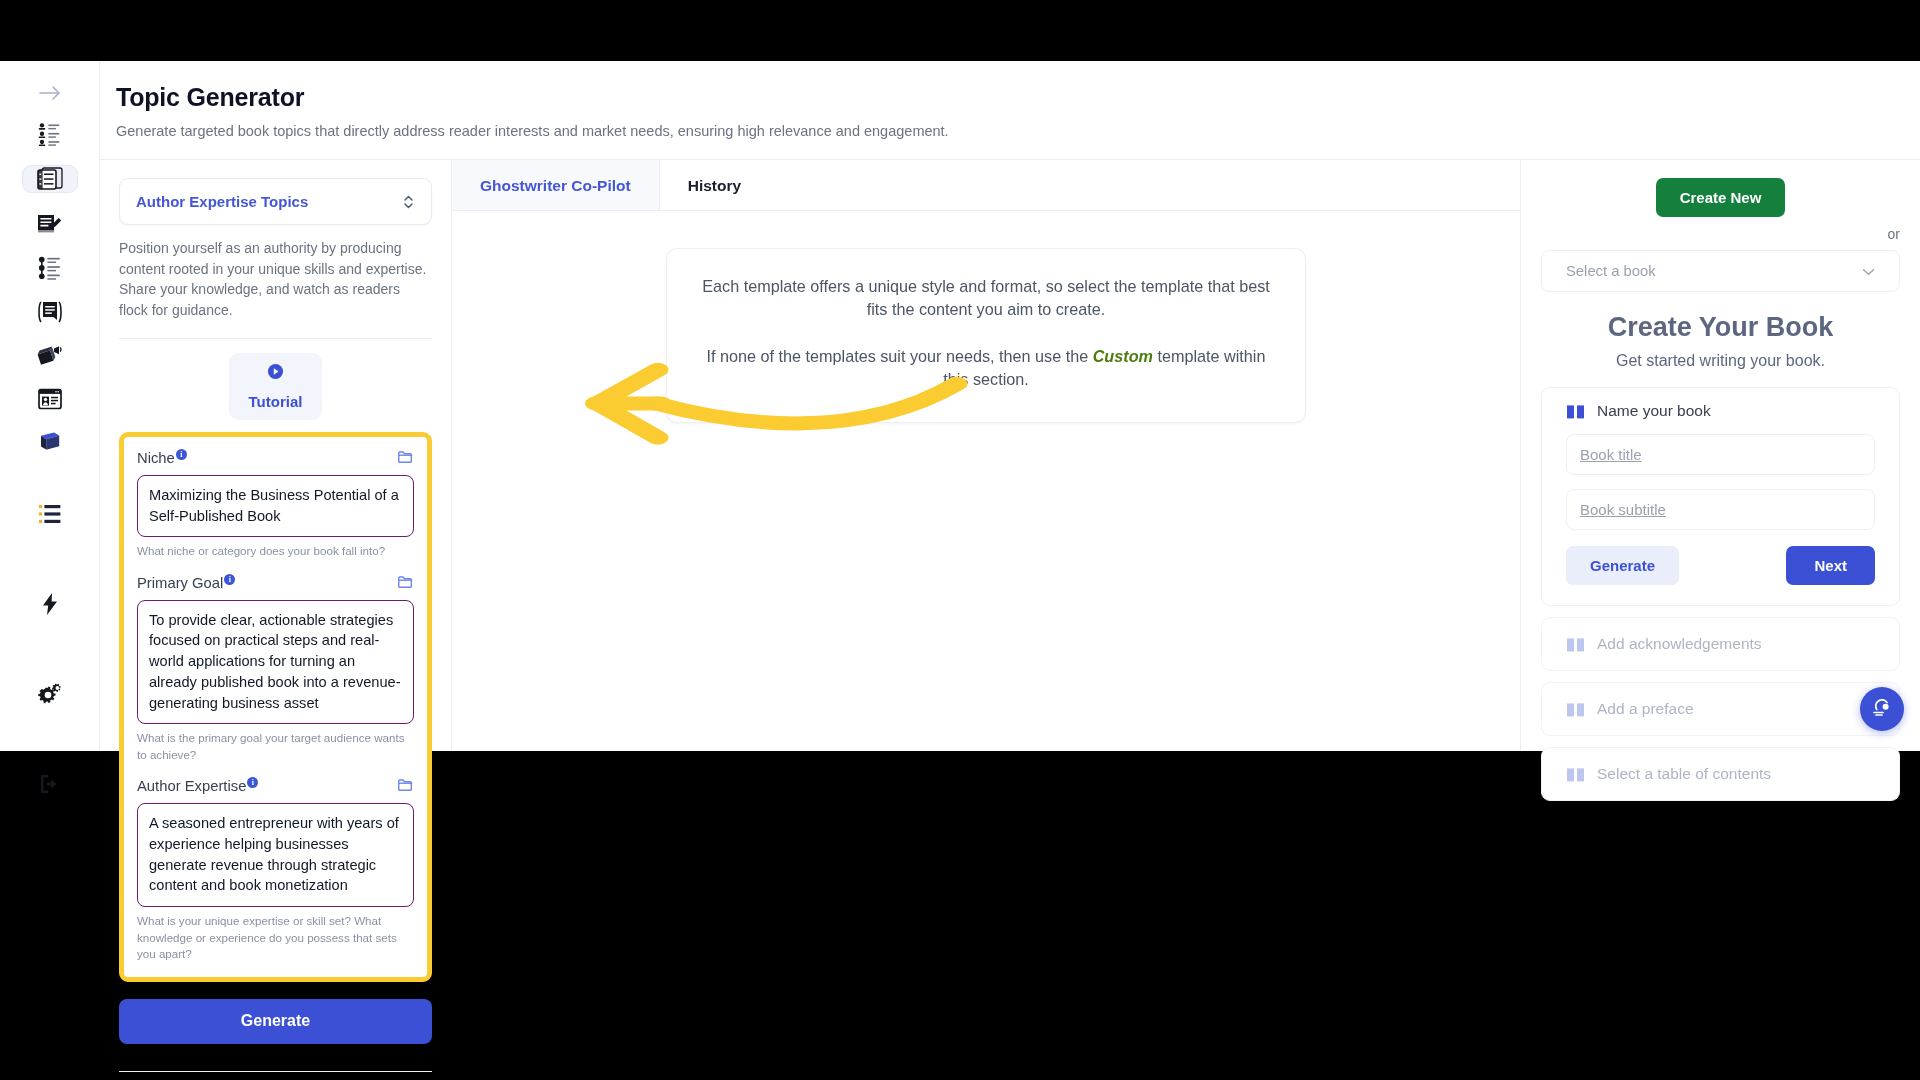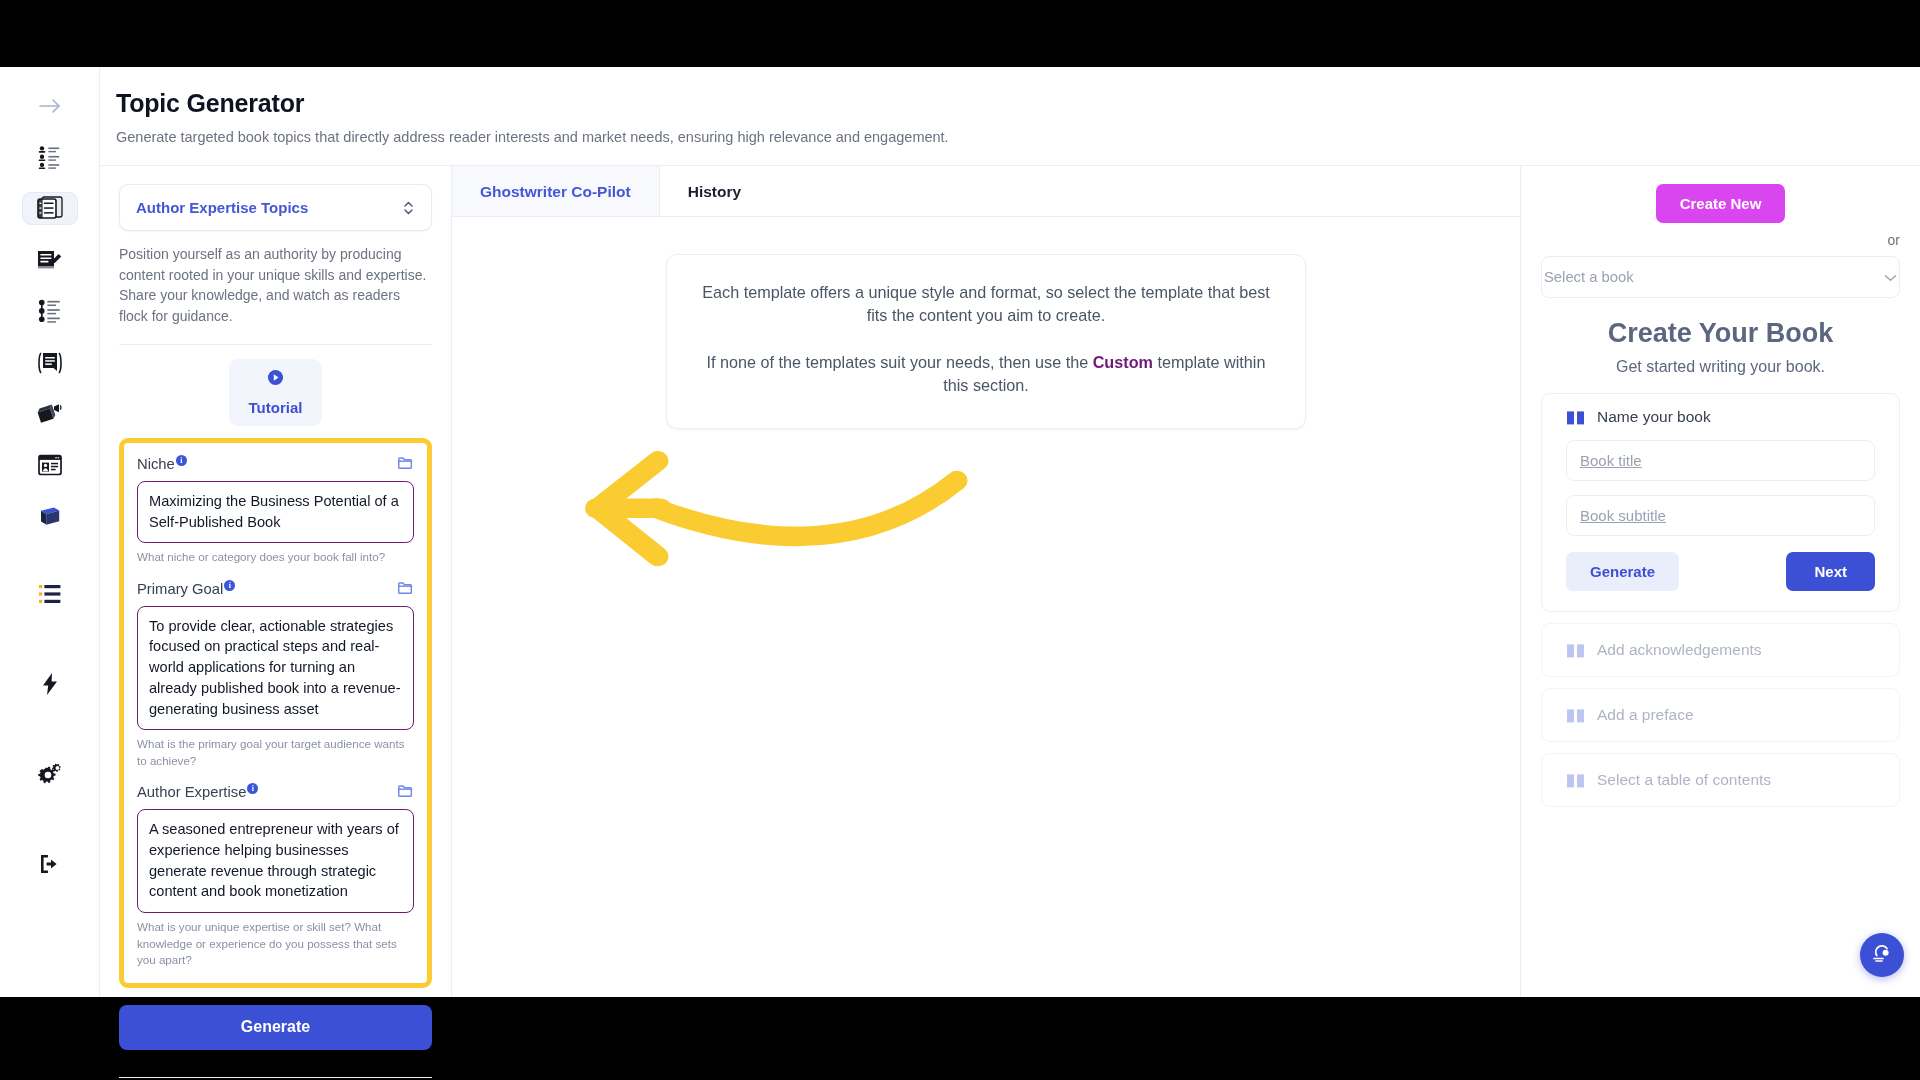--- a/index.html
+++ b/index.html
@@ -11,8 +11,8 @@
   }
   .viewport {
     position: absolute;
-    left: 0; top: 67px;
-    width: 1920px; height: 930px;
+    left: 0; top: 61px;
+    width: 1920px; height: 690px;
     background: #ffffff;
     display: flex;
   }

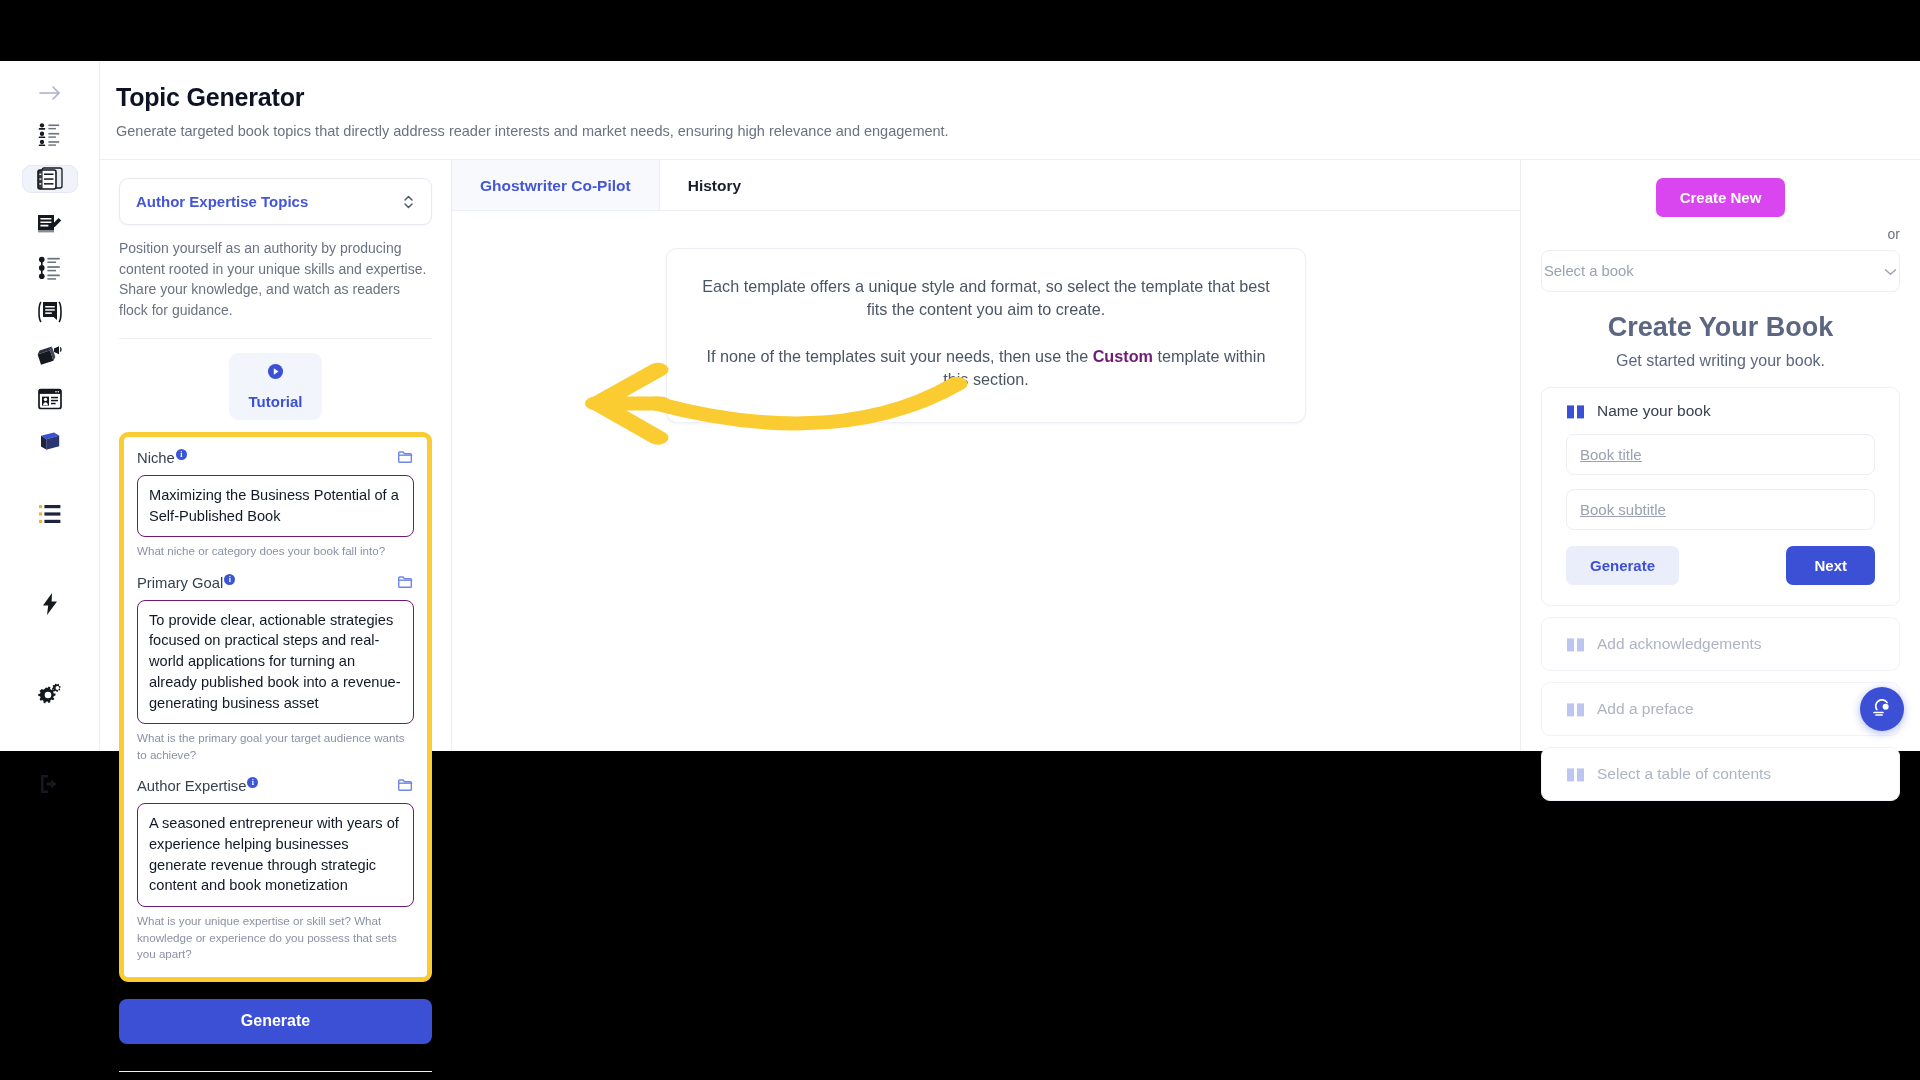--- a/index.html
+++ b/index.html
@@ -183,7 +183,7 @@
   }
   .create-new-wrap { display:flex; justify-content:center; }
   .create-new-btn {
-    background: #d946ef; color: #fff; border: none; border-radius: 7px;
+    background: #15803d; color: #fff; border: none; border-radius: 7px;
     padding: 11px 24px; font-size: 15px; font-weight: 700; font-family: inherit;
   }
   .or-text { text-align:right; font-size: 14px; color: #6b7280; margin: 9px 0 8px; }

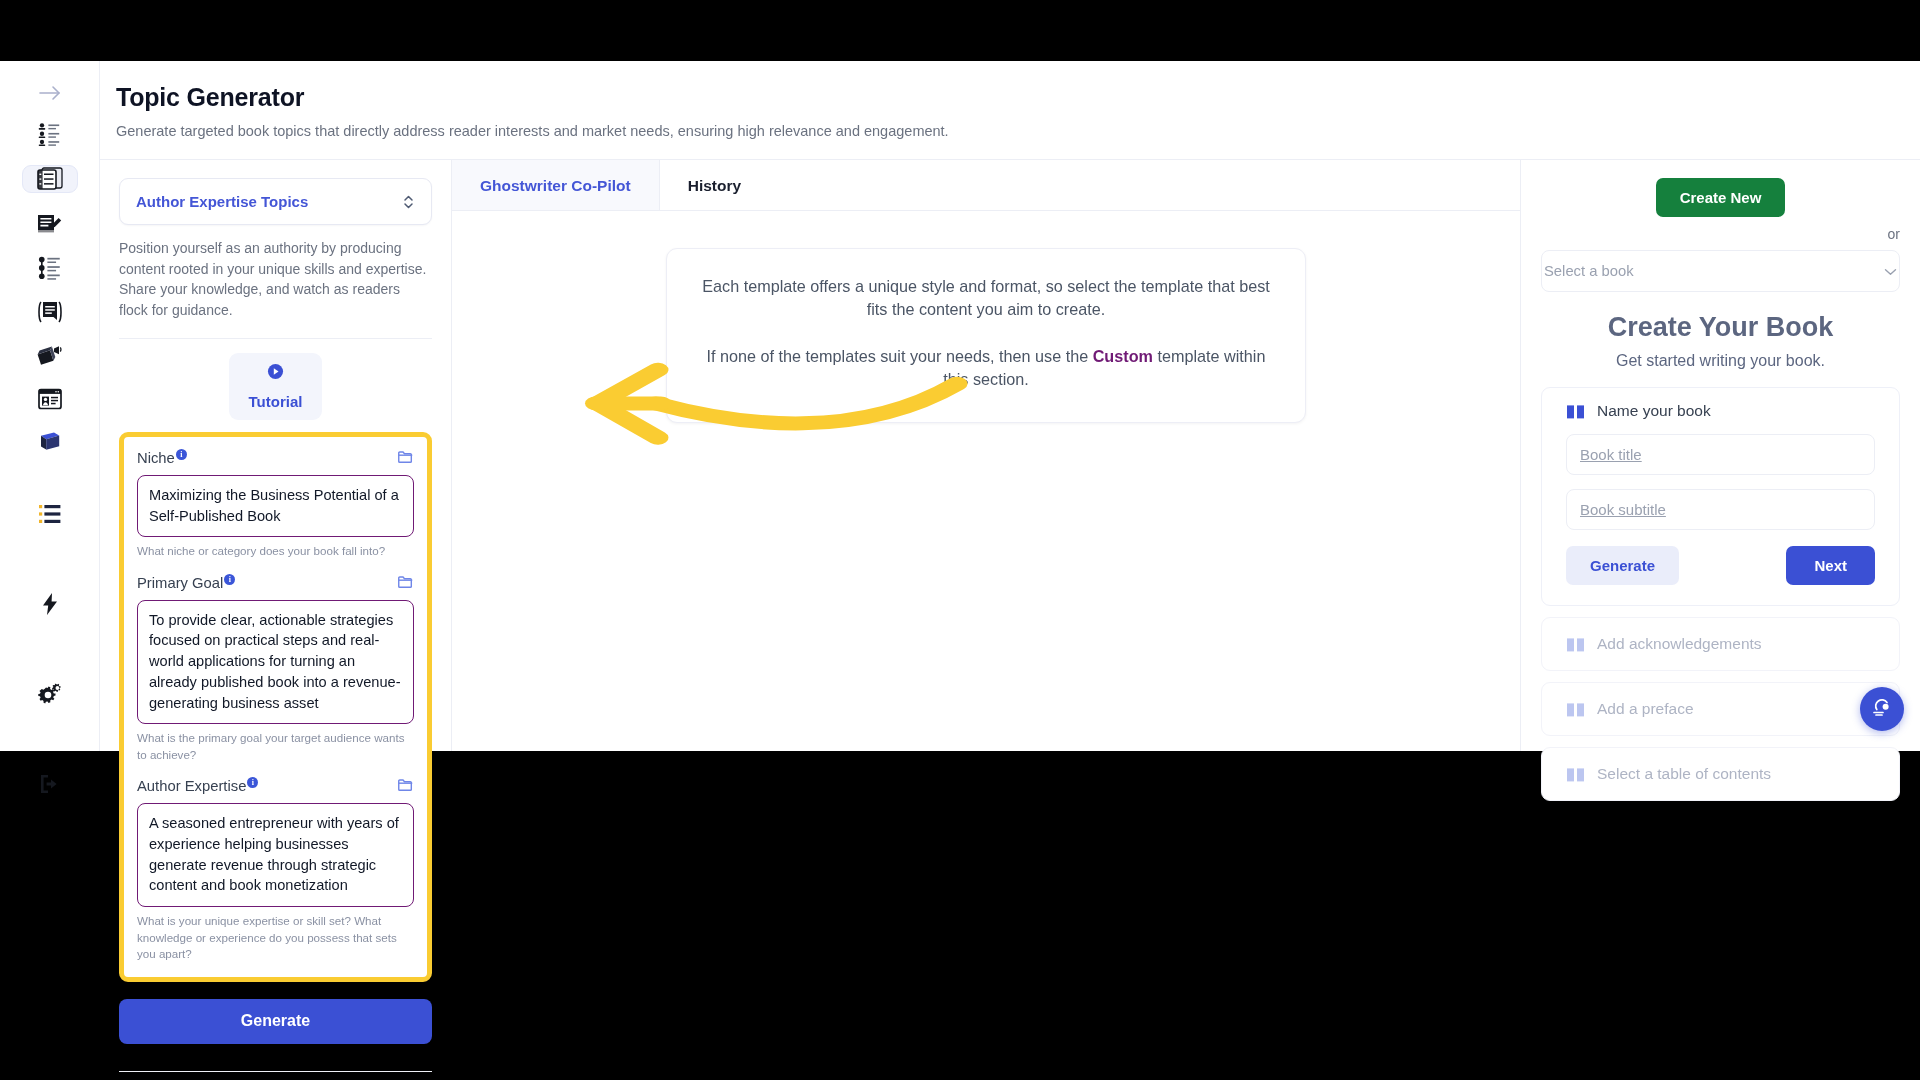--- a/index.html
+++ b/index.html
@@ -191,7 +191,7 @@
     width: 100%; height: 42px;
     border: 1px solid #eceef5; border-radius: 8px; background: #fff;
     display: flex; align-items: center; justify-content: space-between;
-    padding: 0 2px;
+    padding: 0 24px;
     font-size: 14.8px; color: #9aa1b0;
   }
   .right-title {

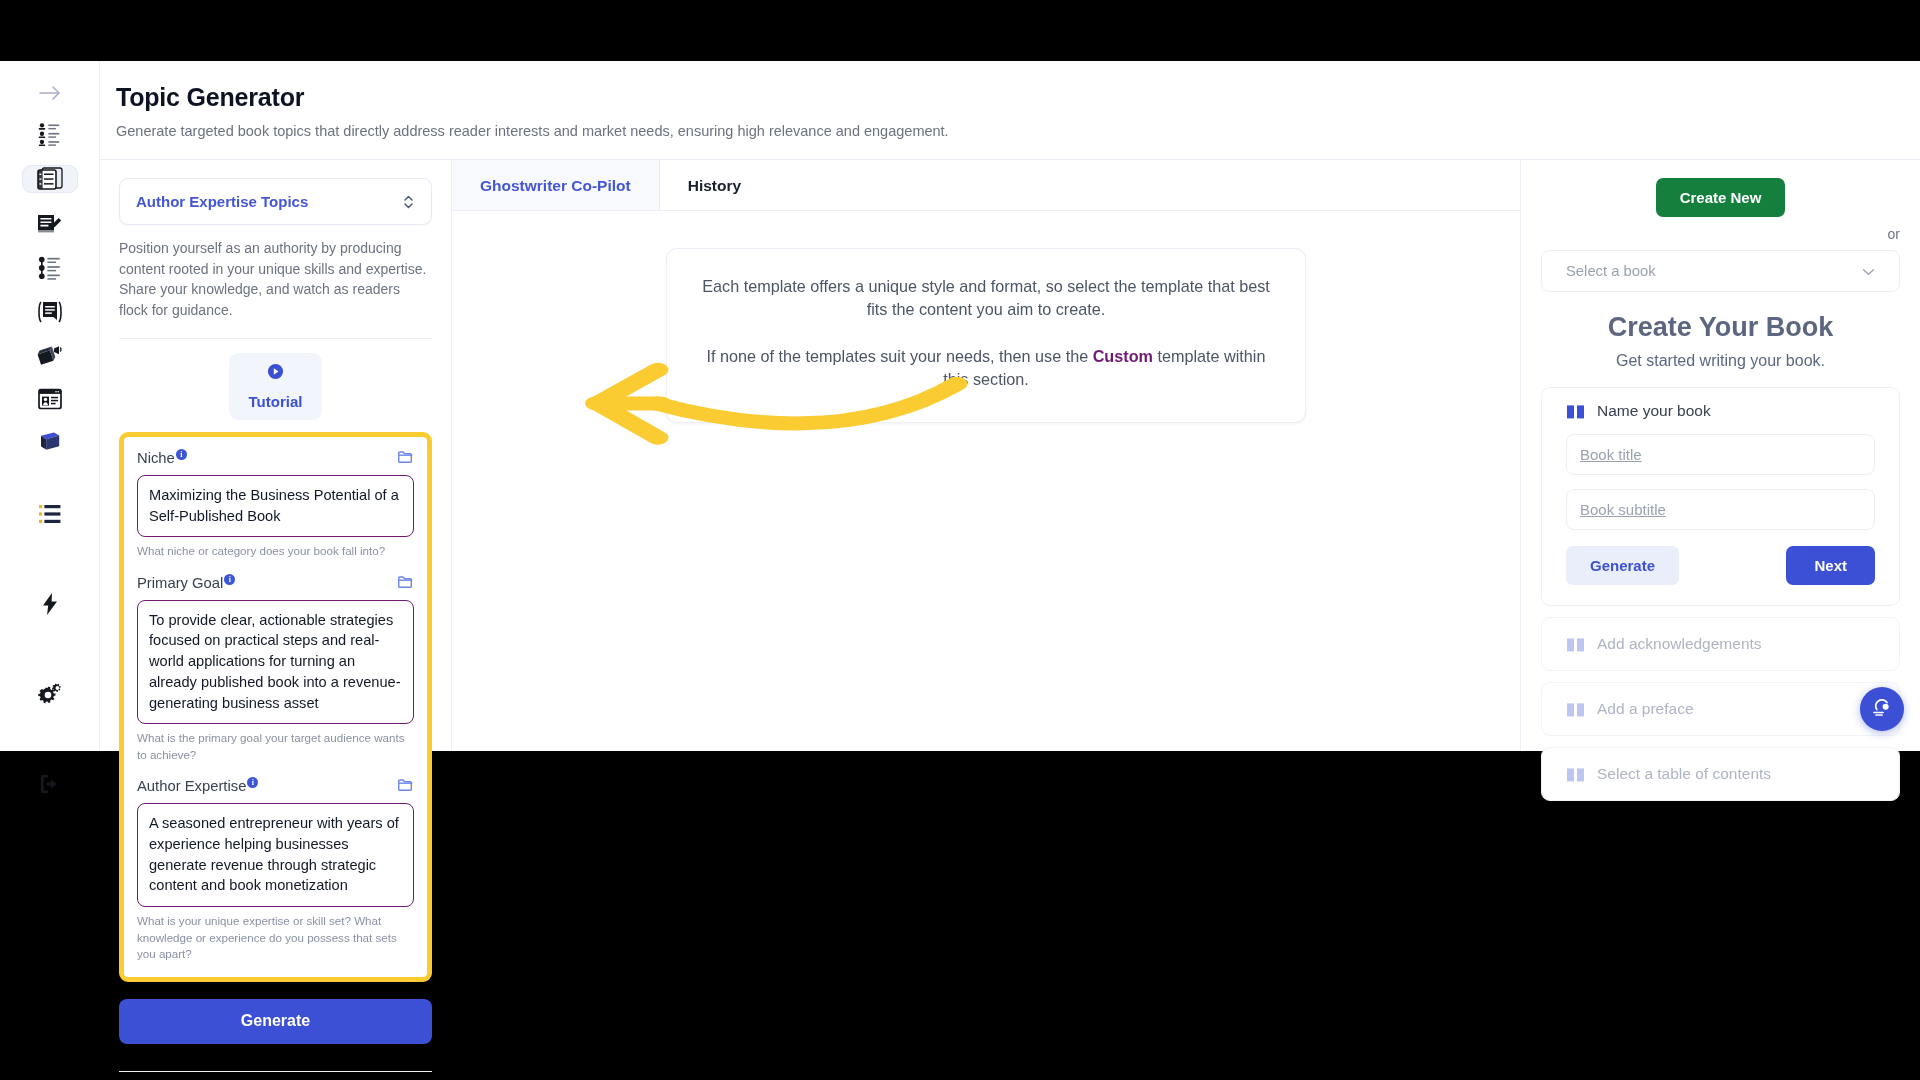--- a/index.html
+++ b/index.html
@@ -165,7 +165,7 @@
     margin-bottom: 24px;
   }
   .info-para:last-child { margin-bottom: 0; }
-  .info-link { color: #701a75; font-weight: 700; }
+  .info-link { color: #4d7c0f; font-weight: 700; font-style: italic; }
 
   
   .arrow-overlay {

